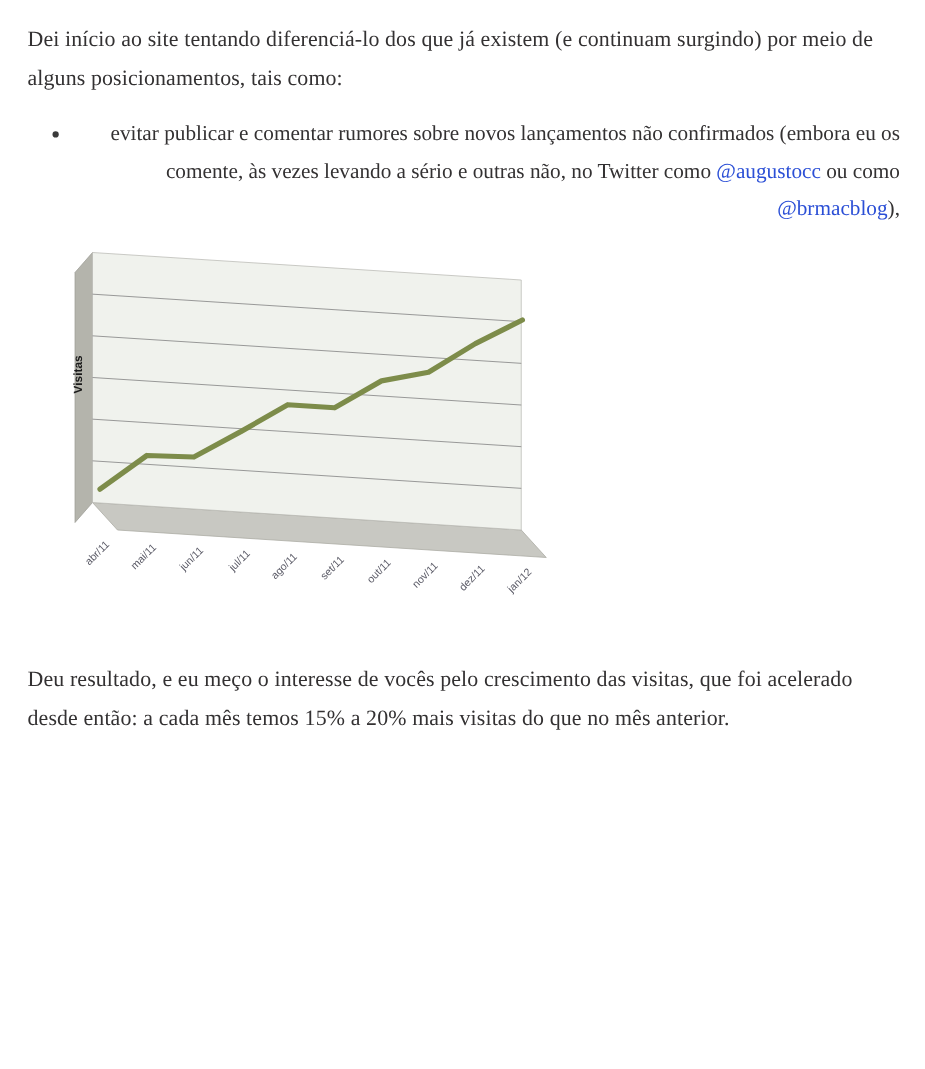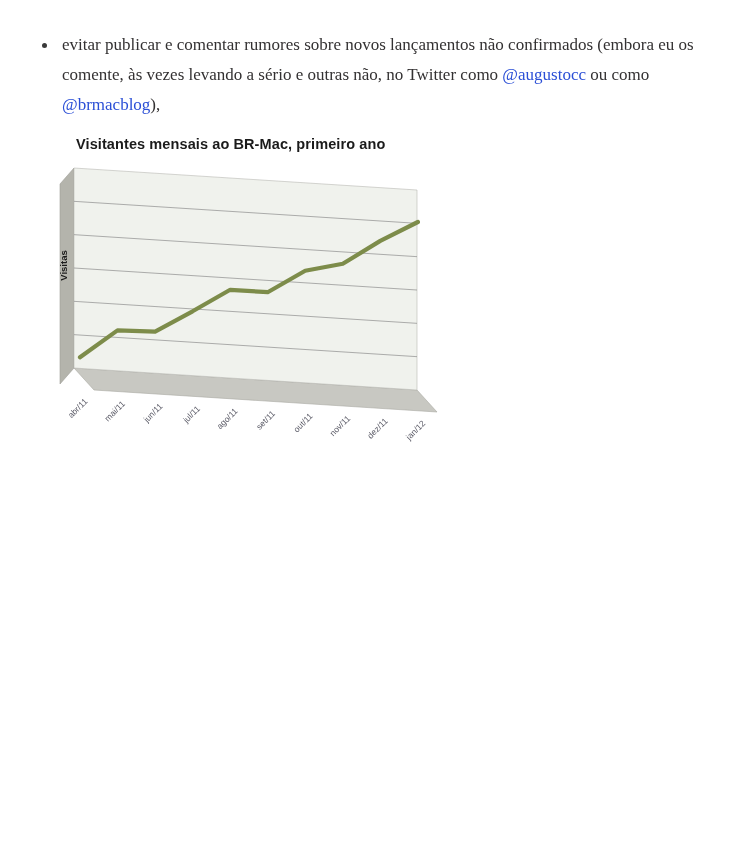--- a/index.html
+++ b/index.html
@@ -110,6 +110,7 @@
 
 <div class="article">
 
+  <p class="para">Dei início ao site tentando diferenciá-lo dos que já existem (e continuam surgindo) por meio de alguns posicionamentos, tais como:</p>
 
   <ul class="bullets">
     <li>

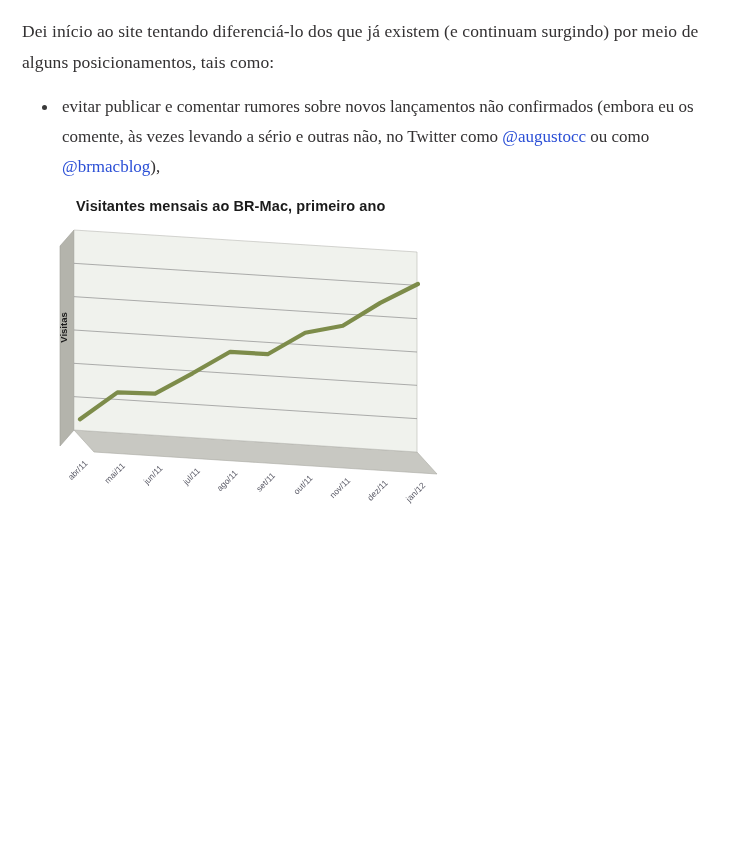--- a/index.html
+++ b/index.html
@@ -29,6 +29,7 @@
     list-style: none;
     margin: 14px 0 0 0;
     padding: 0 0 0 18px;
+    text-align: right;
   }
 
   ul.bullets > li {

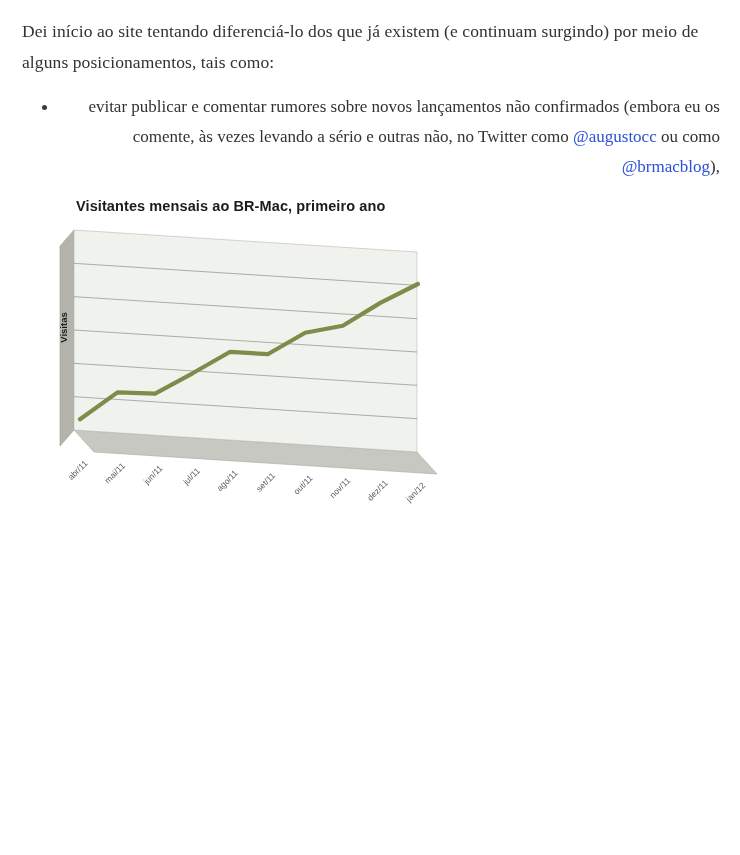--- a/index.html
+++ b/index.html
@@ -120,7 +120,6 @@
   </ul>
 
   <div class="chart-block">
-    <div class="chart-title">Visitantes mensais ao BR-Mac, primeiro ano</div>
 
     <div class="chart-canvas">
       <div class="y-axis-title">Visitas</div>

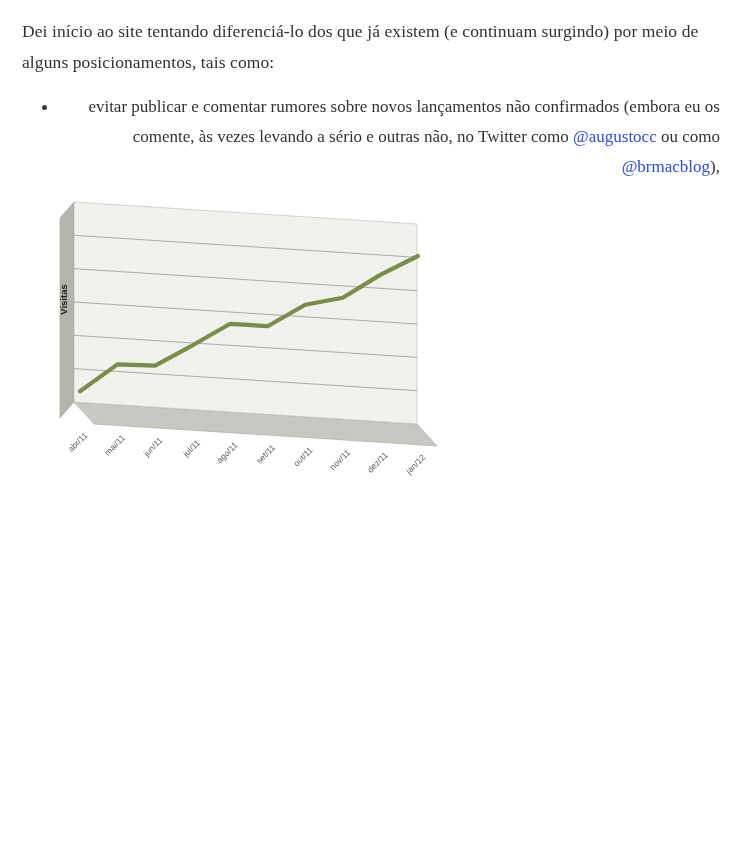--- a/index.html
+++ b/index.html
@@ -147,6 +147,7 @@
     </div>
   </div>
 
+  <p class="para bottom-para">Deu resultado, e eu meço o interesse de vocês pelo crescimento das visitas, que foi acelerado desde então: a cada mês temos 15% a 20% mais visitas do que no mês anterior.</p>
 
 </div>
 

